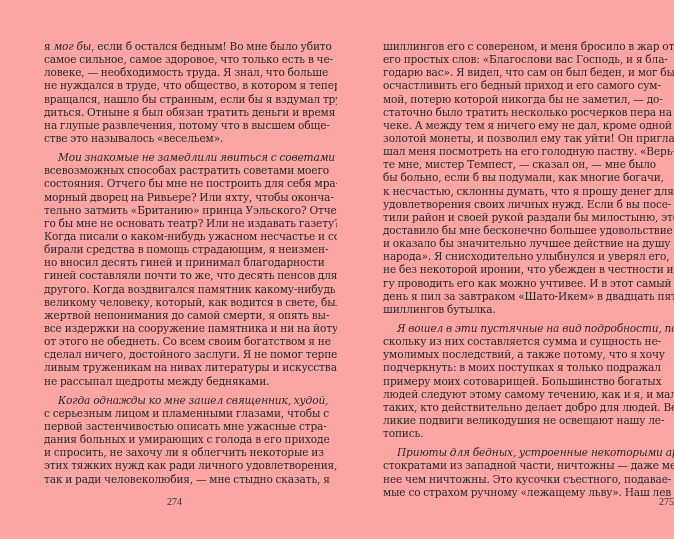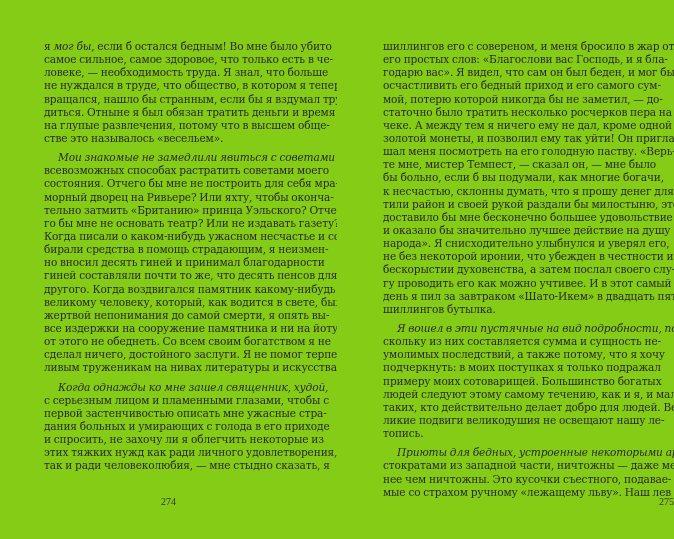--- a/index.html
+++ b/index.html
@@ -5,7 +5,7 @@
   html, body { margin: 0; padding: 0; background: #ffffff; }
   body { width: 674px; height: 539px; position: relative; overflow: hidden; }
   .page {
-    position: absolute; top: 0; width: 337px; height: 539px; background: #84cc16;
+    position: absolute; top: 0; width: 337px; height: 539px; background: #fca5a5;
   }
   .page.left { left: 0; }
   .page.right { left: 337px; }

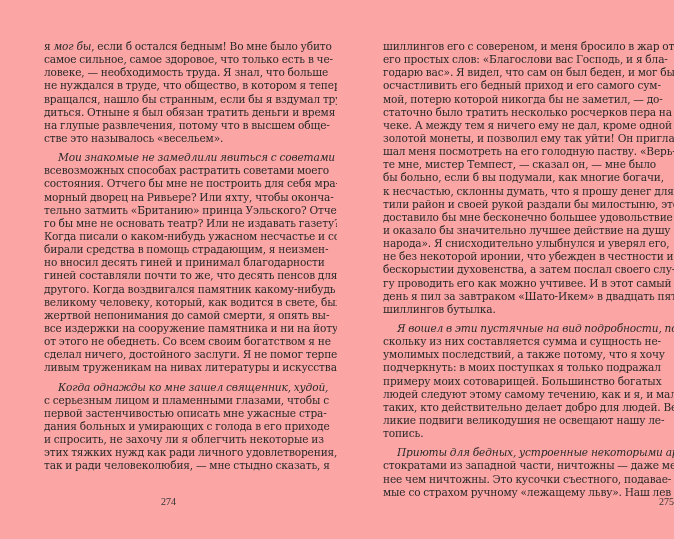--- a/index.html
+++ b/index.html
@@ -95,6 +95,7 @@
       <span class="line">те мне, мистер Темпест, — сказал он, — мне было</span>
       <span class="line">бы больно, если б вы подумали, как многие богачи,</span>
       <span class="line">к несчастью, склонны думать, что я прошу денег для</span>
+      <span class="line">удовлетворения своих личных нужд. Если б вы посе-</span>
       <span class="line">тили район и своей рукой раздали бы милостыню, это</span>
       <span class="line">доставило бы мне бесконечно большее удовольствие</span>
       <span class="line">и оказало бы значительно лучшее действие на душу</span>

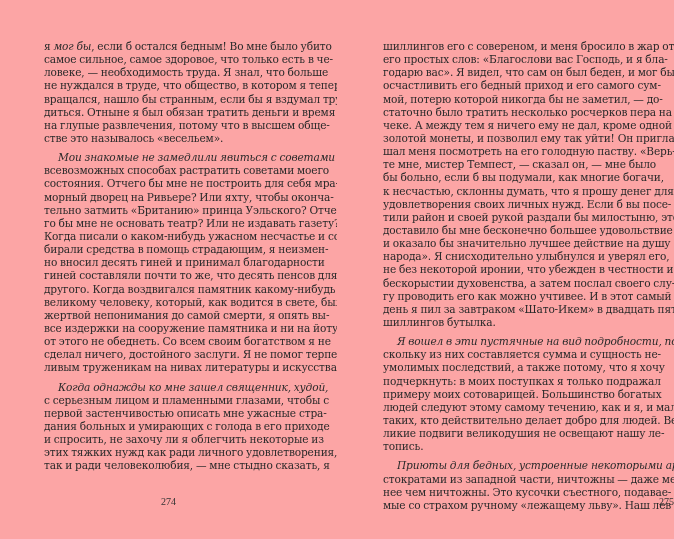--- a/index.html
+++ b/index.html
@@ -101,7 +101,6 @@
       <span class="line">и оказало бы значительно лучшее действие на душу</span>
       <span class="line">народа». Я снисходительно улыбнулся и уверял его,</span>
       <span class="line">не без некоторой иронии, что убежден в честности и</span>
-      <span class="line">бескорыстии духовенства, а затем послал своего слу-</span>
       <span class="line">гу проводить его как можно учтивее. И в этот самый</span>
       <span class="line">день я пил за завтраком «Шато-Икем» в двадцать пять</span>
       <span class="line last">шиллингов бутылка.</span>

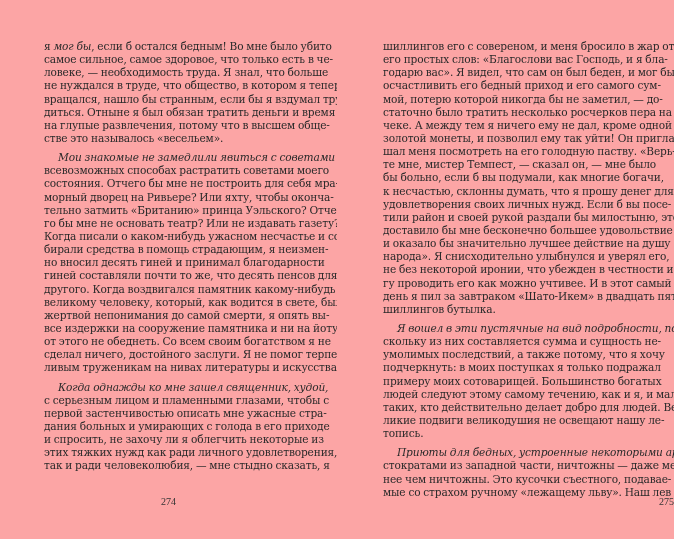--- a/index.html
+++ b/index.html
@@ -66,6 +66,7 @@
       <span class="line">от этого не обеднеть. Со всем своим богатством я не</span>
       <span class="line">сделал ничего, достойного заслуги. Я не помог терпе-</span>
       <span class="line">ливым труженикам на нивах литературы и искусства,</span>
+      <span class="line last">не рассыпал щедроты между бедняками.</span>
     </div>
     <div>
       <span class="line indent gap">Когда однажды ко мне зашел священник, худой,</span>

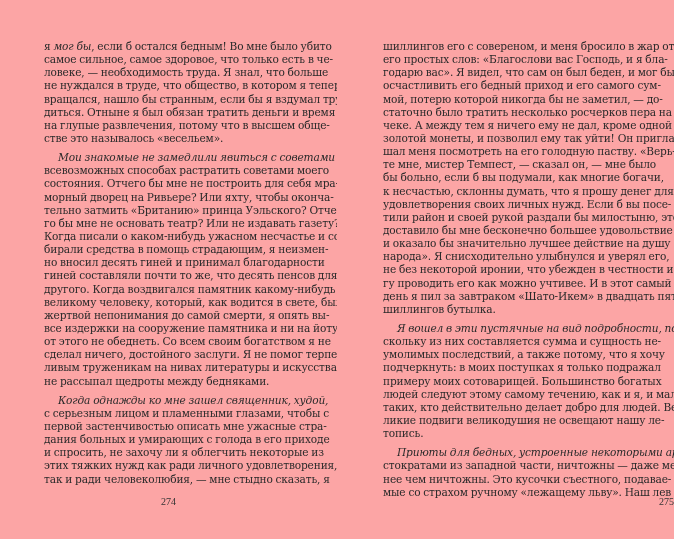--- a/index.html
+++ b/index.html
@@ -29,7 +29,7 @@
     position: absolute; top: 496px; width: 337px; text-align: center;
     font-family: "Liberation Serif", "DejaVu Serif", serif; font-size: 10px; color: #333;
   }
-  .page.left .pnum { left: 0; padding-left: 0; }
+  .page.left .pnum { left: 0; padding-left: 6px; }
   .page.left .pnum span { position: relative; left: 0; }
   .page.right .pnum { left: 0; text-align: right; }
 </style>

